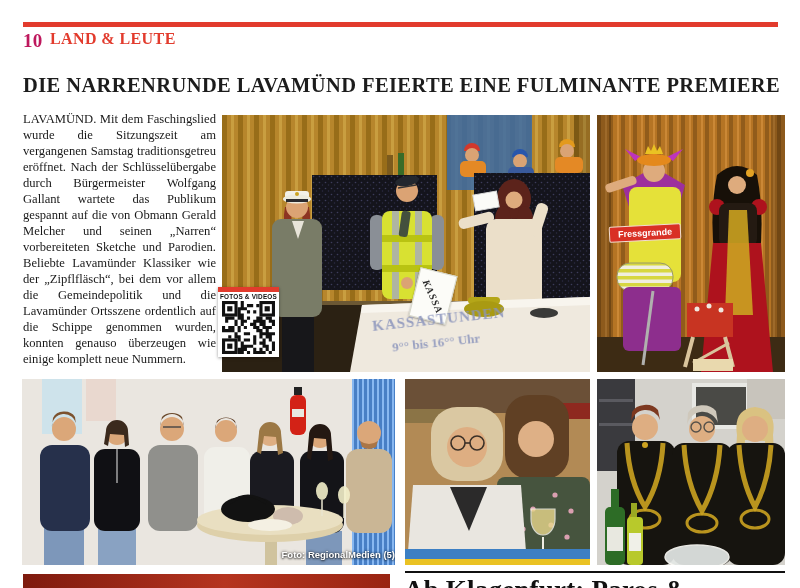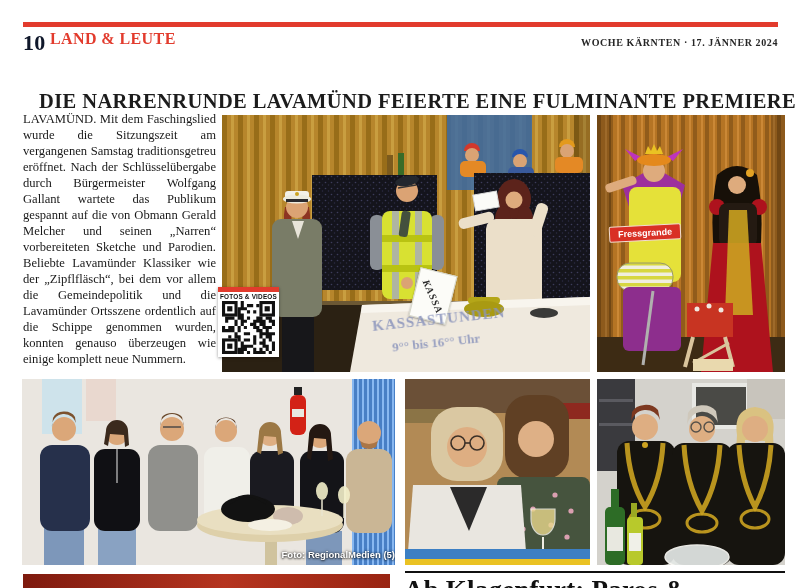--- a/index.html
+++ b/index.html
@@ -8,7 +8,7 @@
 
   
   .top-rule{position:absolute;left:23px;top:22px;width:755px;height:5px;background:#e23b2d;}
-  .page-num{position:absolute;left:23px;top:30px;font-size:22px;font-weight:bold;color:#0f172a;letter-spacing:.3px;}
+  .page-num{position:absolute;left:23px;top:30px;font-size:19px;font-weight:bold;color:#be185d;letter-spacing:.3px;}
   .section-title{position:absolute;left:50px;top:30px;font-size:16px;font-weight:bold;color:#e23b2d;letter-spacing:.4px;}
   .masthead{position:absolute;right:22px;top:37px;font-size:10px;color:#262626;letter-spacing:.6px;font-weight:bold;}
 

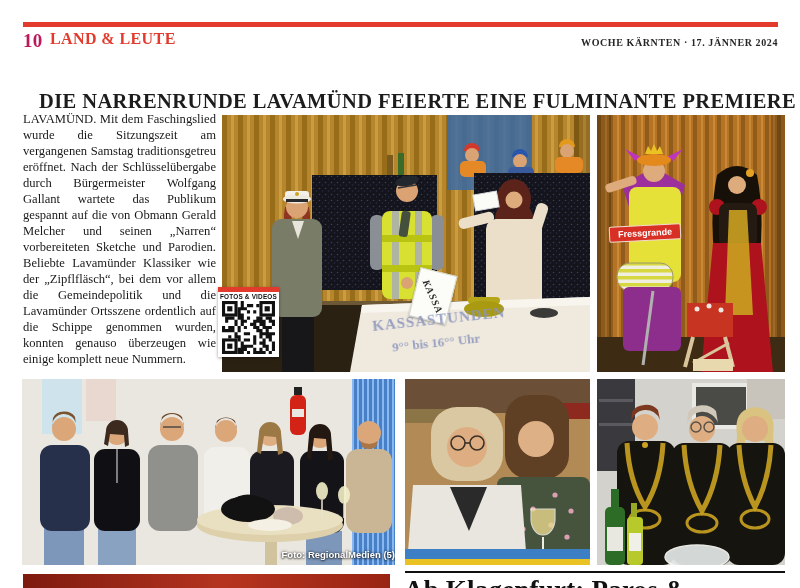--- a/index.html
+++ b/index.html
@@ -53,7 +53,6 @@
   <div class="top-rule"></div>
   <div class="page-num">10</div>
   <div class="section-title">LAND &amp; LEUTE</div>
-  <div class="masthead">WOCHE KÄRNTEN · 17. JÄNNER 2024</div>
 
   <h1 class="headline" style="margin:16px;">DIE NARRENRUNDE LAVAMÜND FEIERTE EINE FULMINANTE PREMIERE</h1>
 

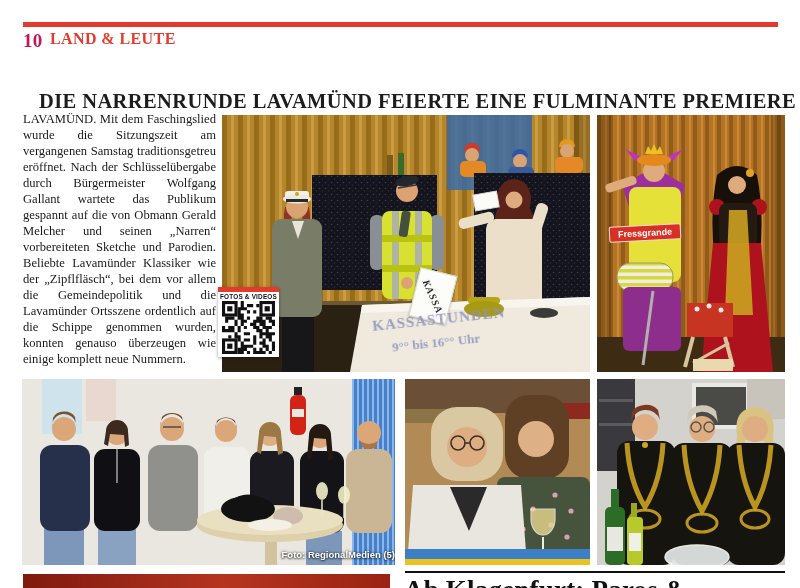--- a/index.html
+++ b/index.html
@@ -54,7 +54,7 @@
   <div class="page-num">10</div>
   <div class="section-title">LAND &amp; LEUTE</div>
 
-  <h1 class="headline" style="margin:16px;">DIE NARRENRUNDE LAVAMÜND FEIERTE EINE FULMINANTE PREMIERE</h1>
+  <h1 class="headline" style="margin:0;">DIE NARRENRUNDE LAVAMÜND FEIERTE EINE FULMINANTE PREMIERE</h1>
 
   <p class="article-body" style="margin:0;">LAVAMÜND. Mit dem Faschingslied wurde die Sitzungszeit am vergangenen Samstag traditionsgetreu eröffnet. Nach der Schlüsselübergabe durch Bürgermeister Wolfgang Gallant wartete das Publikum gespannt auf die von Obmann Gerald Melcher und seinen „Narren“ vorbereiteten Sketche und Parodien. Beliebte Lavamünder Klassiker wie der „Zipflfläsch“, bei dem vor allem die Gemeindepolitik und die Lavamünder Ortsszene ordentlich auf die Schippe genommen wurden, konnten genauso überzeugen wie einige komplett neue Nummern.</p>
 

